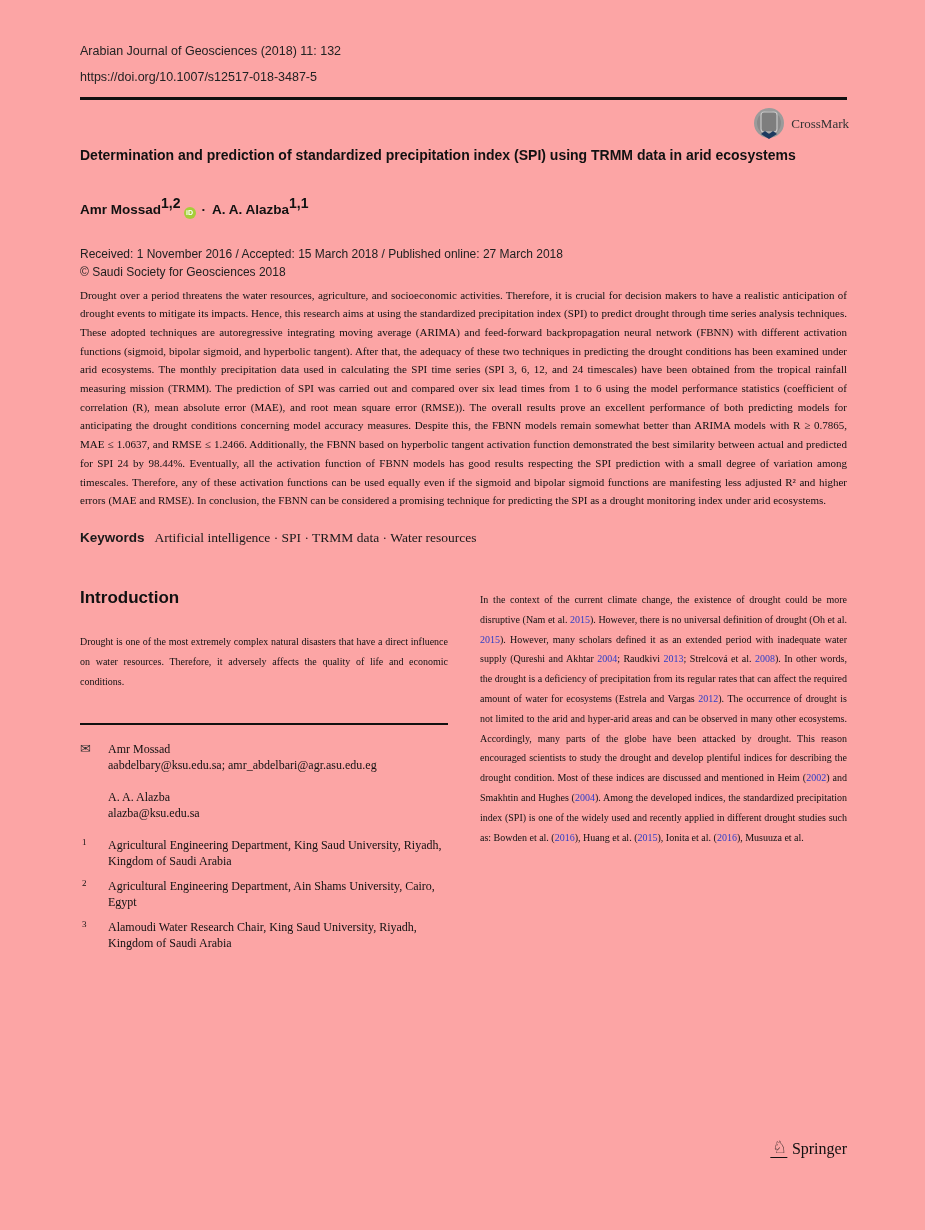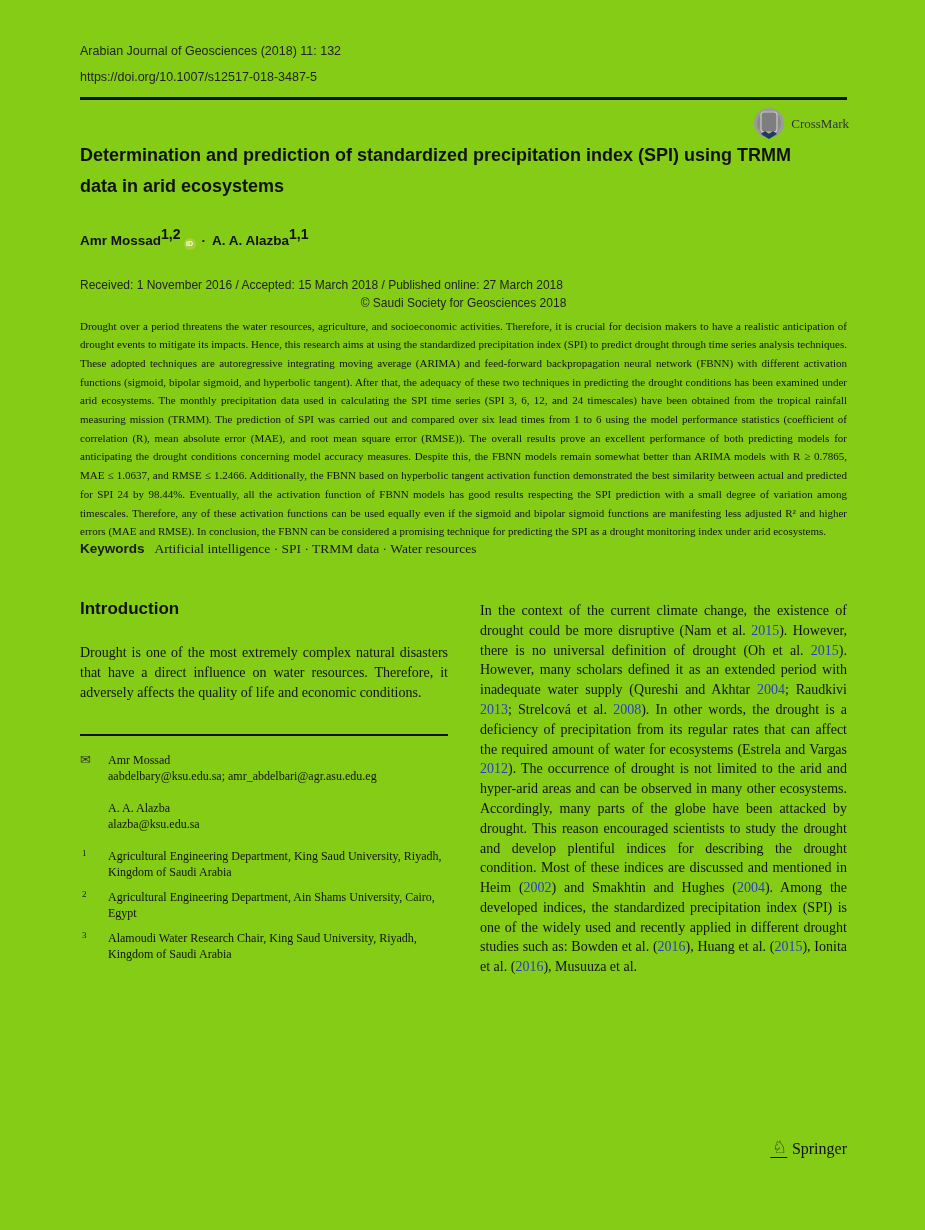--- a/index.html
+++ b/index.html
@@ -7,7 +7,7 @@
   .page {
     position: relative;
     width: 925px; height: 1230px;
-    background: #84cc16;
+    background: #fca5a5;
     font-family: "Liberation Sans", sans-serif;
     color: #1a1a1a;
     overflow: hidden;

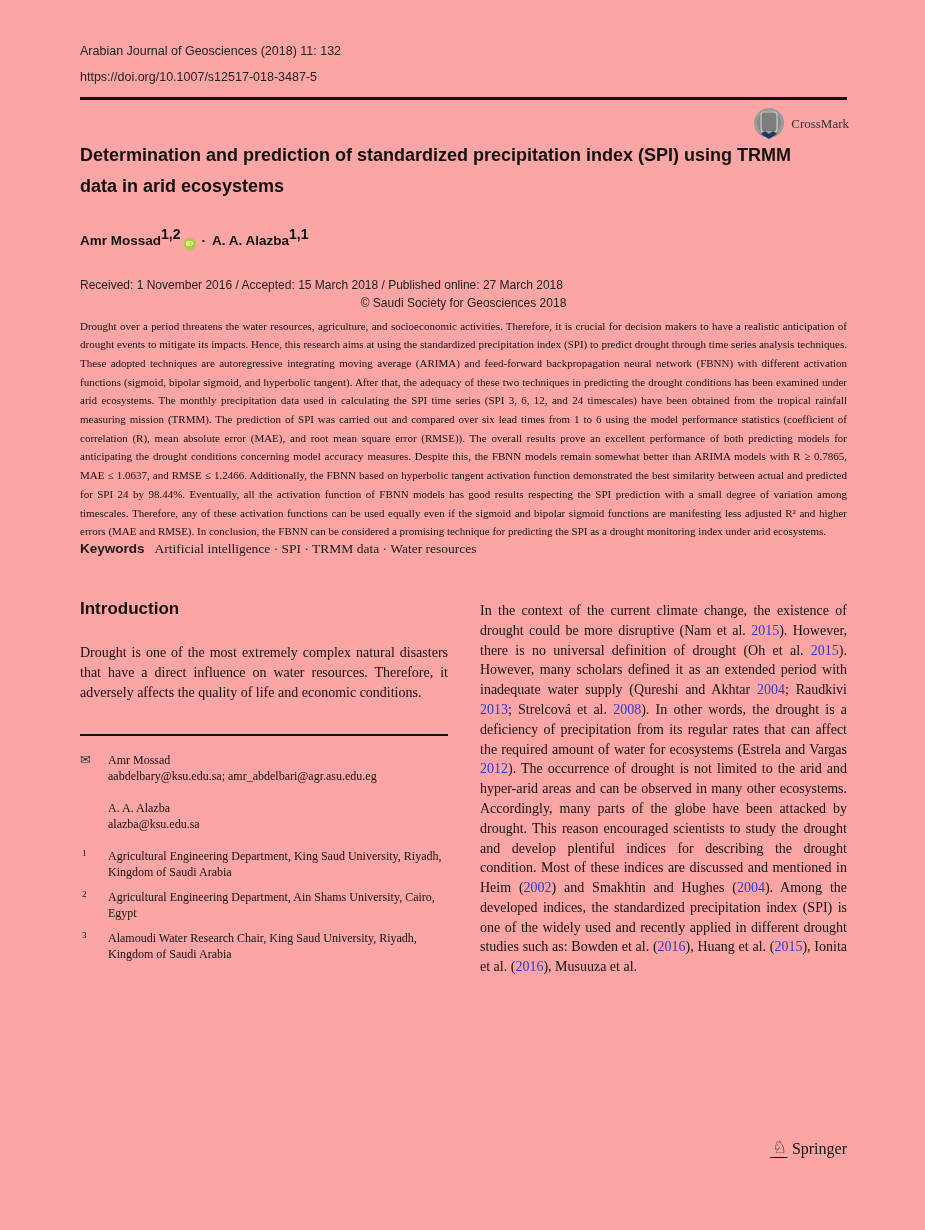--- a/index.html
+++ b/index.html
@@ -33,7 +33,7 @@
 
   
   .title {
-    margin-top: 40px; font-size: 18px; font-weight: bold;
+    margin-top: 40px; font-size: 14px; font-weight: bold;
     line-height: 31px; color: #111; max-width: 740px;
   }
   .authors { margin-top: 24px; font-size: 13.5px; font-weight: bold; color: #111; }

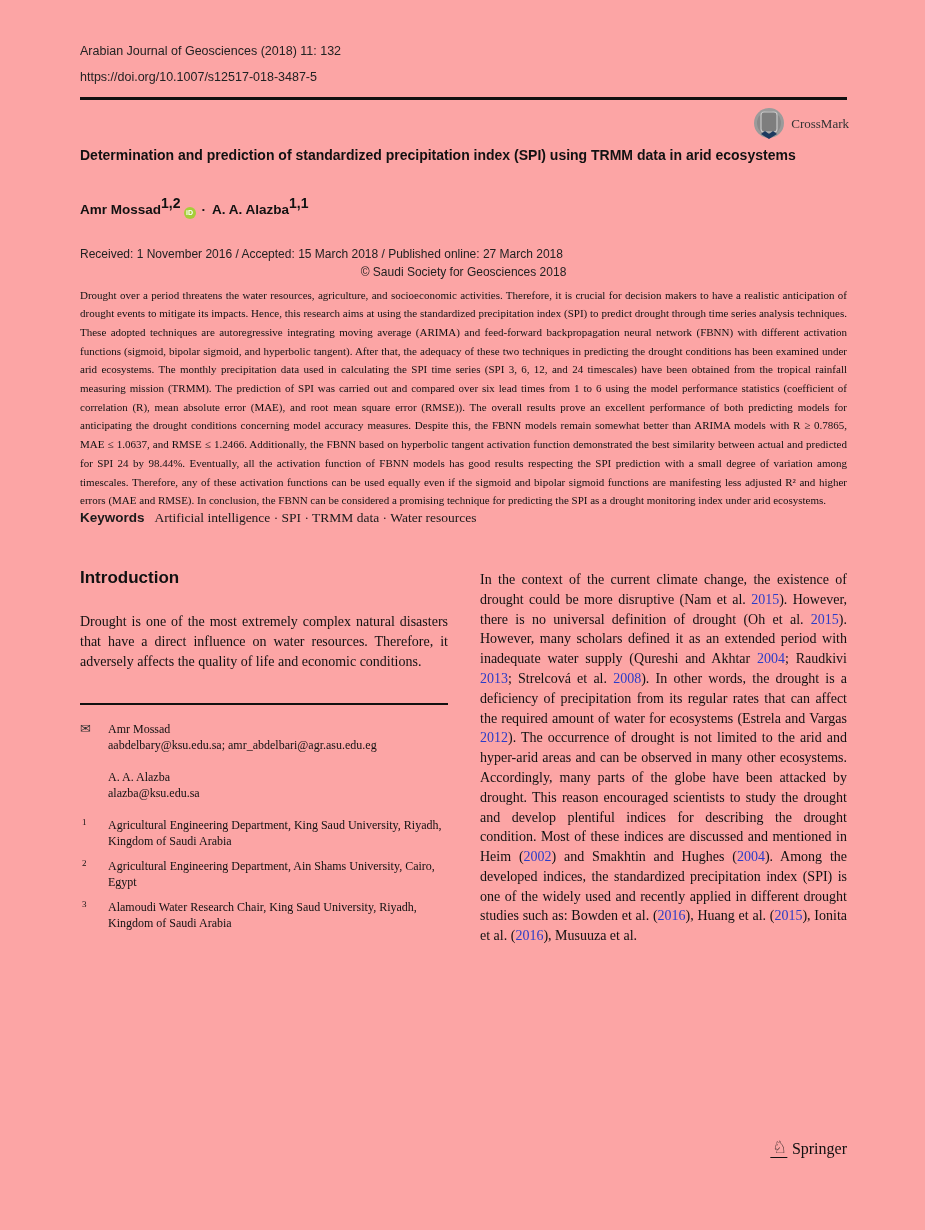--- a/index.html
+++ b/index.html
@@ -45,7 +45,7 @@
     text-align: center; line-height: 12px; vertical-align: -1px; margin-left: 3px;
   }
   .history  { margin-top: 28px; font-size: 12px; color: #222; }
-  .copyright{ margin-top: 4px;  font-size: 12px; color: #222; text-align: center; }
+  .copyright{ margin-top: 4px;  font-size: 12px; color: #222; }
 
   
   .abs-head { margin-top: 24px; font-size: 14px; font-weight: bold; }

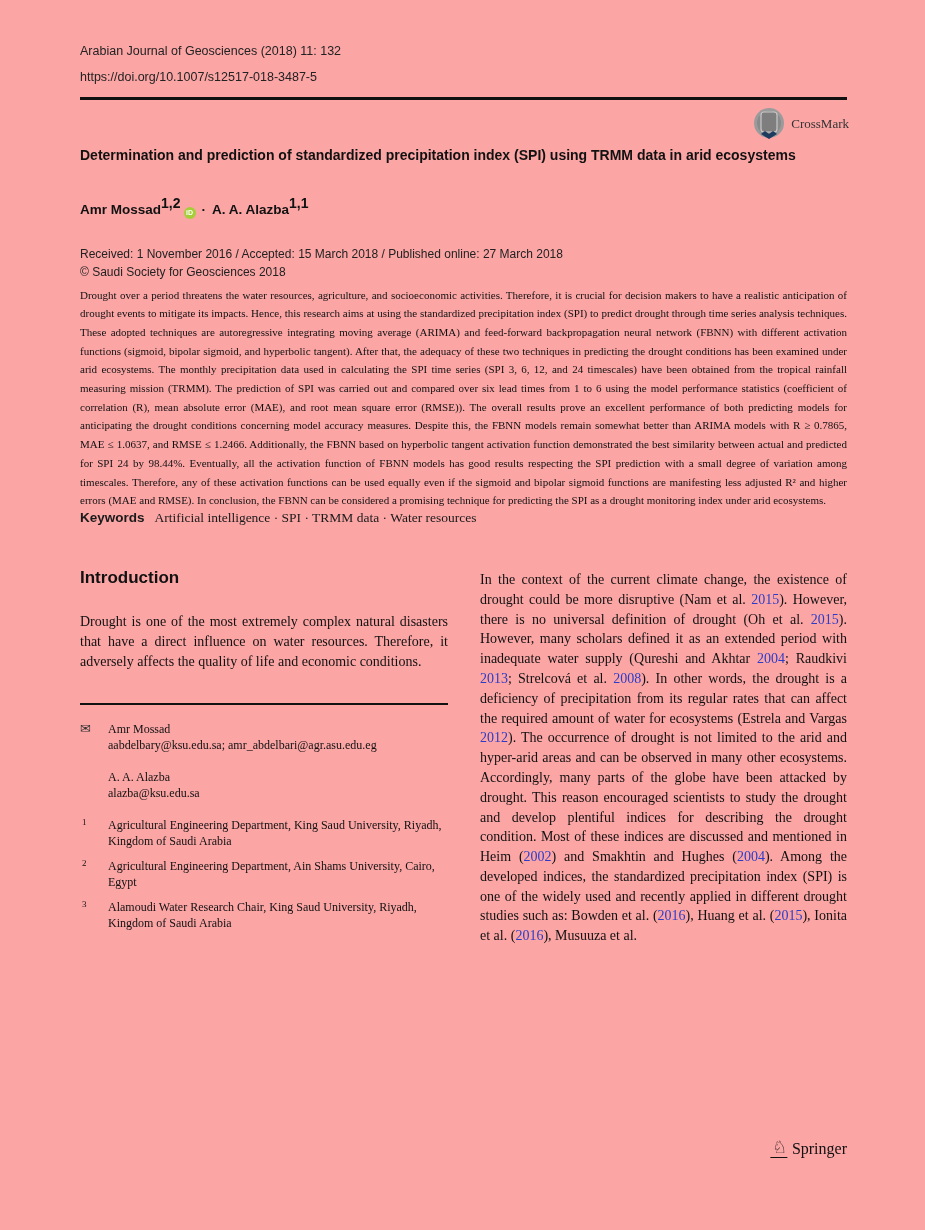--- a/index.html
+++ b/index.html
@@ -53,7 +53,7 @@
     margin-top: 7px; font-family: "Liberation Serif", serif;
     font-size: 11px; line-height: 18.7px; text-align: justify; color: #111;
   }
-  .keywords { font-size: 13.5px; }
+  .keywords { margin-top: 20px; font-size: 13.5px; }
   .keywords .kw-label { font-weight: bold; font-family: "Liberation Sans", sans-serif; margin-right: 10px; }
   .keywords .kw-text  { font-family: "Liberation Serif", serif; }
 

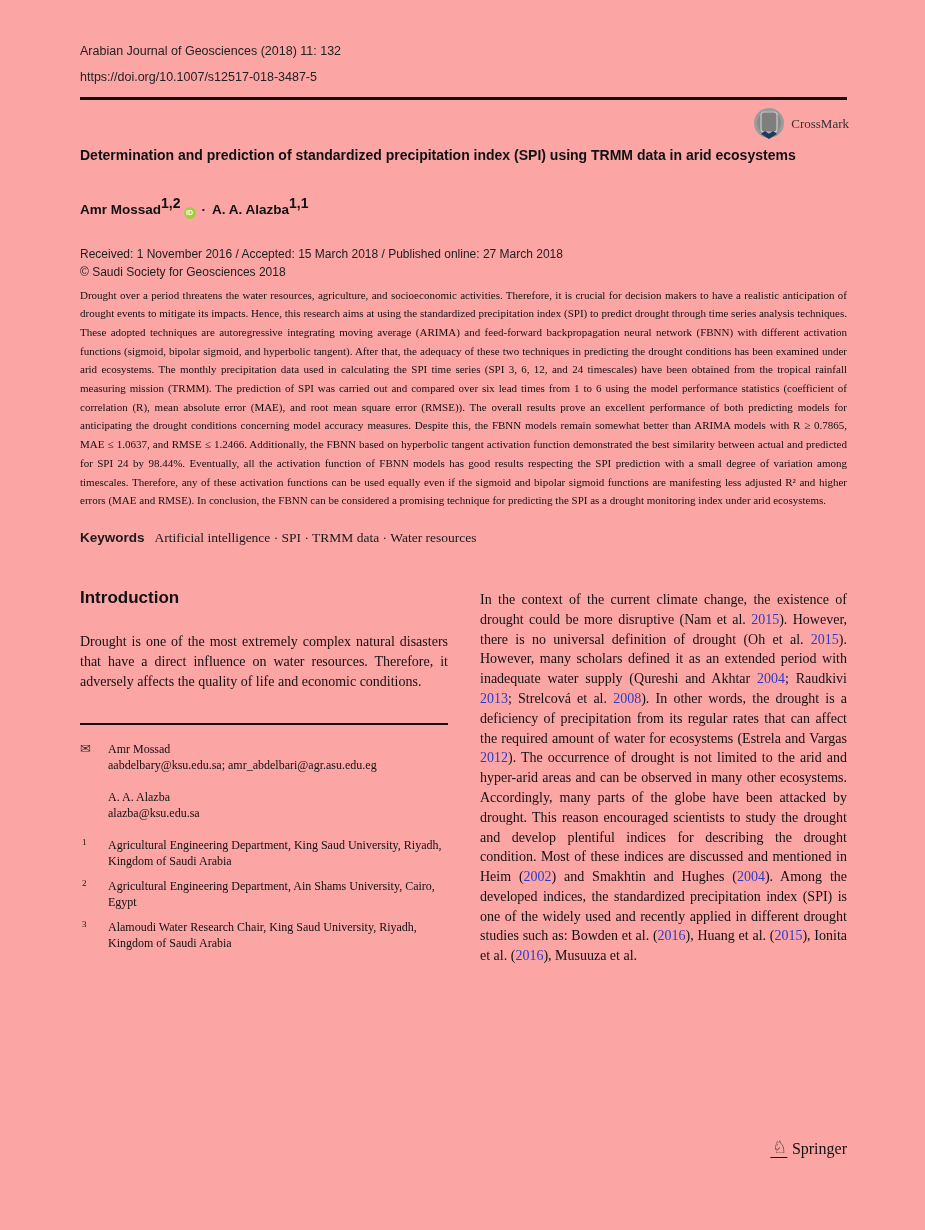--- a/index.html
+++ b/index.html
@@ -64,7 +64,7 @@
   .sec-head { font-size: 17px; font-weight: bold; color: #111; }
   .body-par {
     margin-top: 24px; font-family: "Liberation Serif", serif;
-    font-size: 14px; line-height: 19.8px; text-align: justify; color: #111;
+    font-size: 10px; line-height: 19.8px; text-align: justify; color: #111;
   }
   .col-right .body-par { margin-top: 2px; }
   .cite { color: #2b3cc8; }

